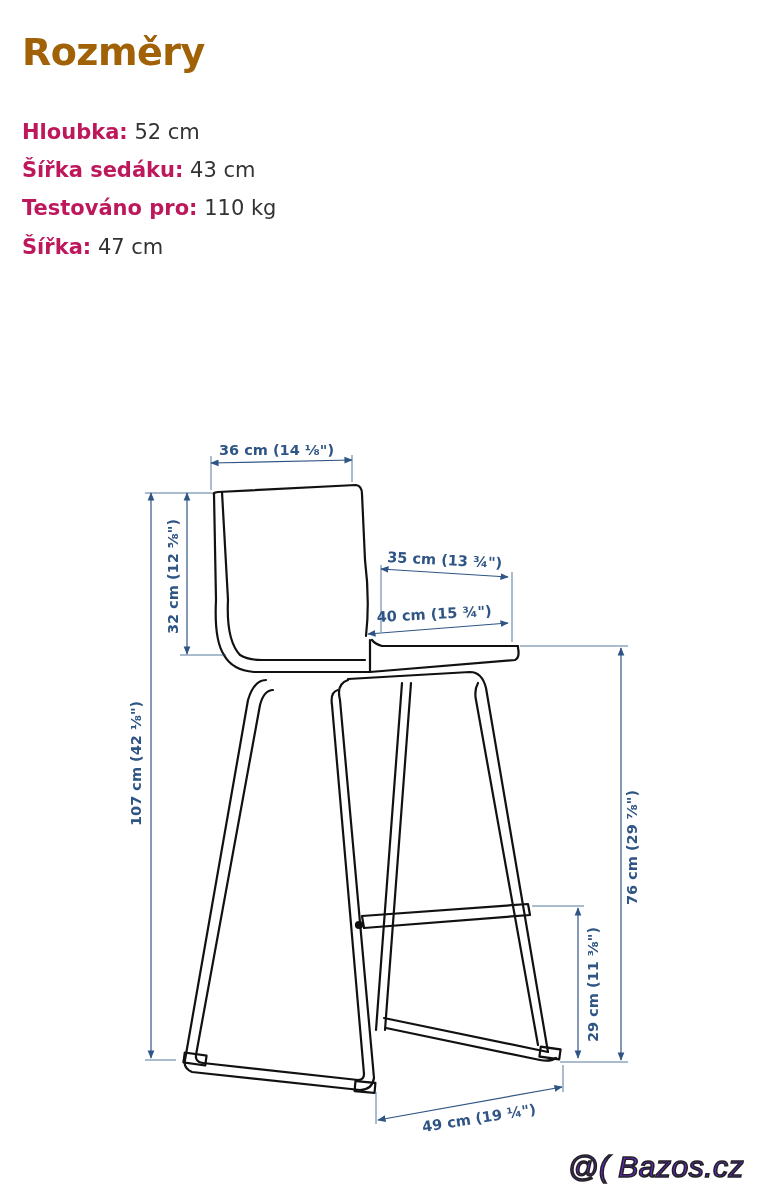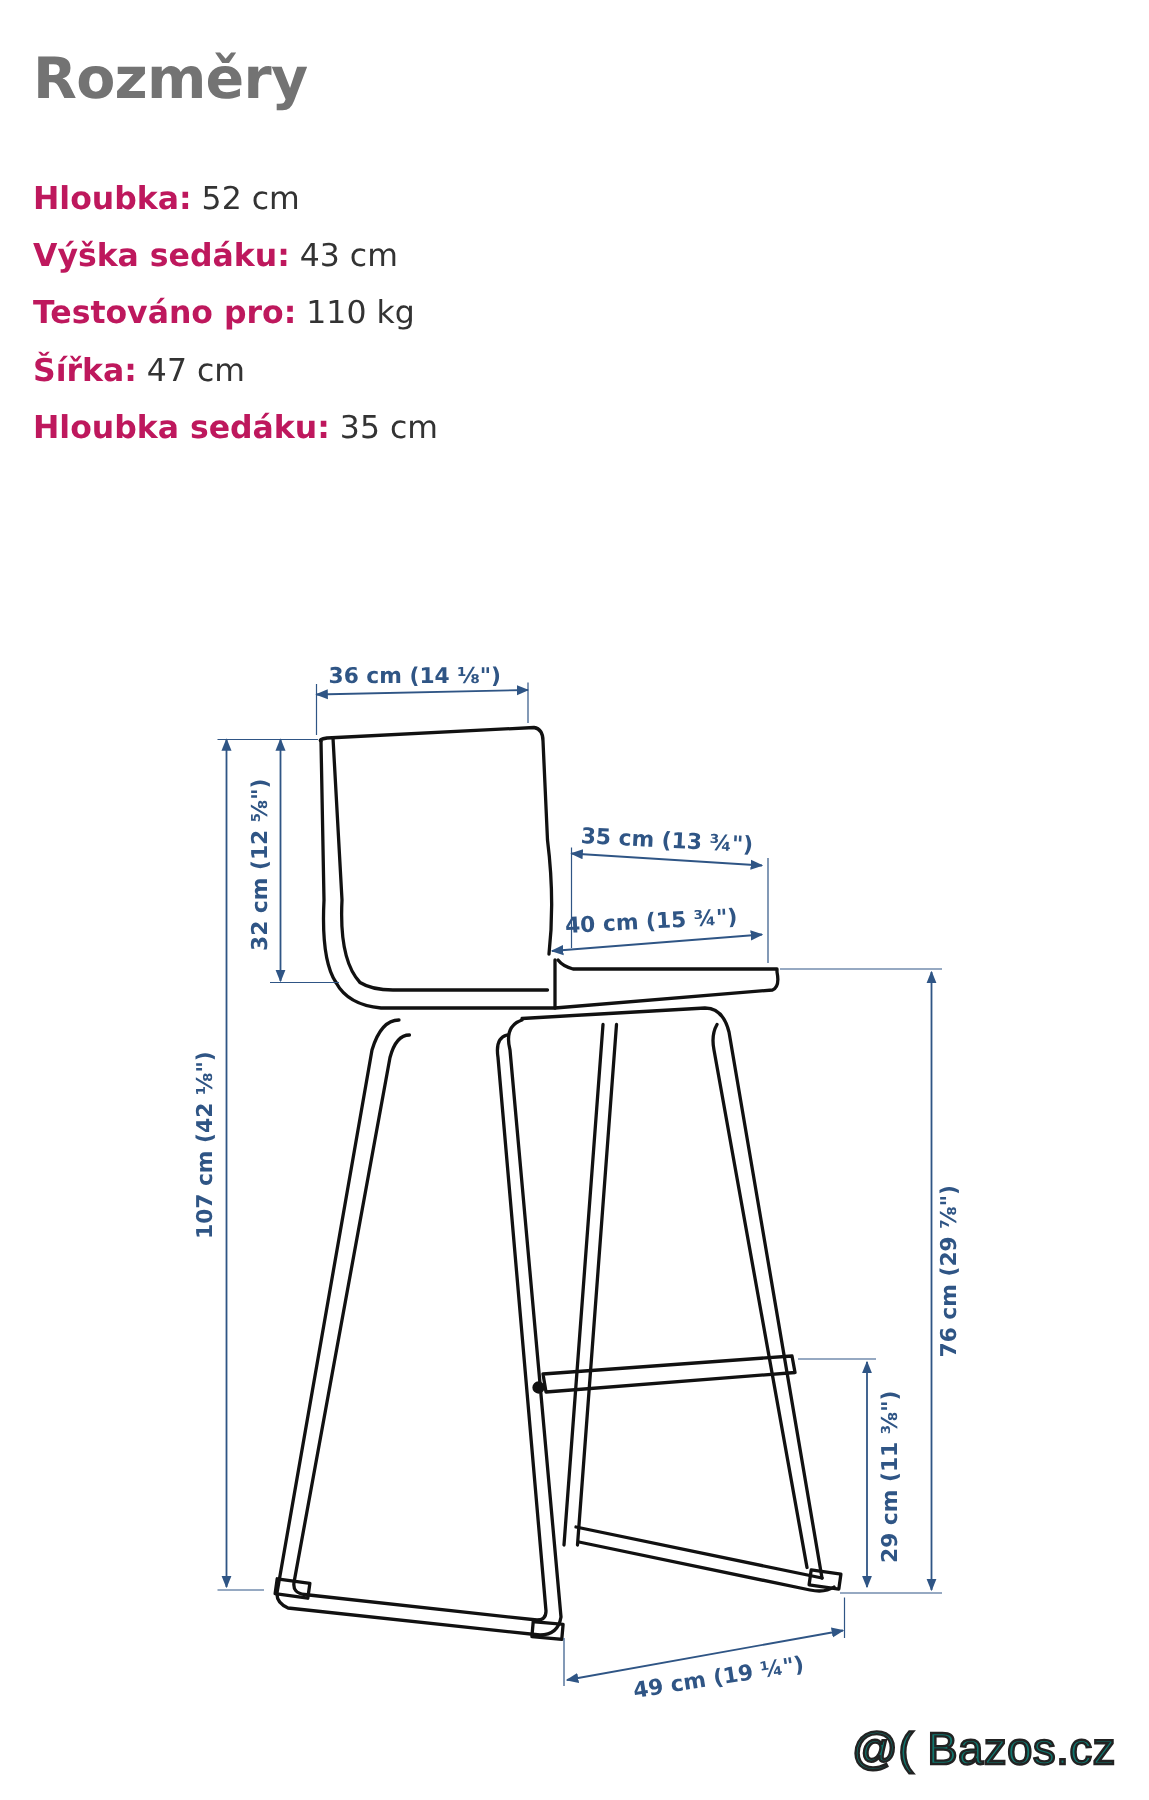--- a/index.html
+++ b/index.html
@@ -4,7 +4,7 @@
 <style>
   html, body { margin: 0; padding: 0; background: #ffffff; }
   body { width: 766px; height: 1200px; position: relative; overflow: hidden; font-family: "DejaVu Sans", sans-serif; }
-  .title { position: absolute; left: 22px; top: 30px; font-size: 38px; font-weight: bold; color: #737373; letter-spacing: -0.5px; }
+  .title { position: absolute; left: 22px; top: 30px; font-size: 38px; font-weight: bold; color: #a16207; letter-spacing: -0.5px; }
   .specs { position: absolute; left: 22px; top: 115px; }
   .spec-row { font-size: 21px; color: #333333; height: 38.2px; line-height: 34px; white-space: nowrap; }
   .spec-row .lbl { font-weight: bold; color: #be185d; }

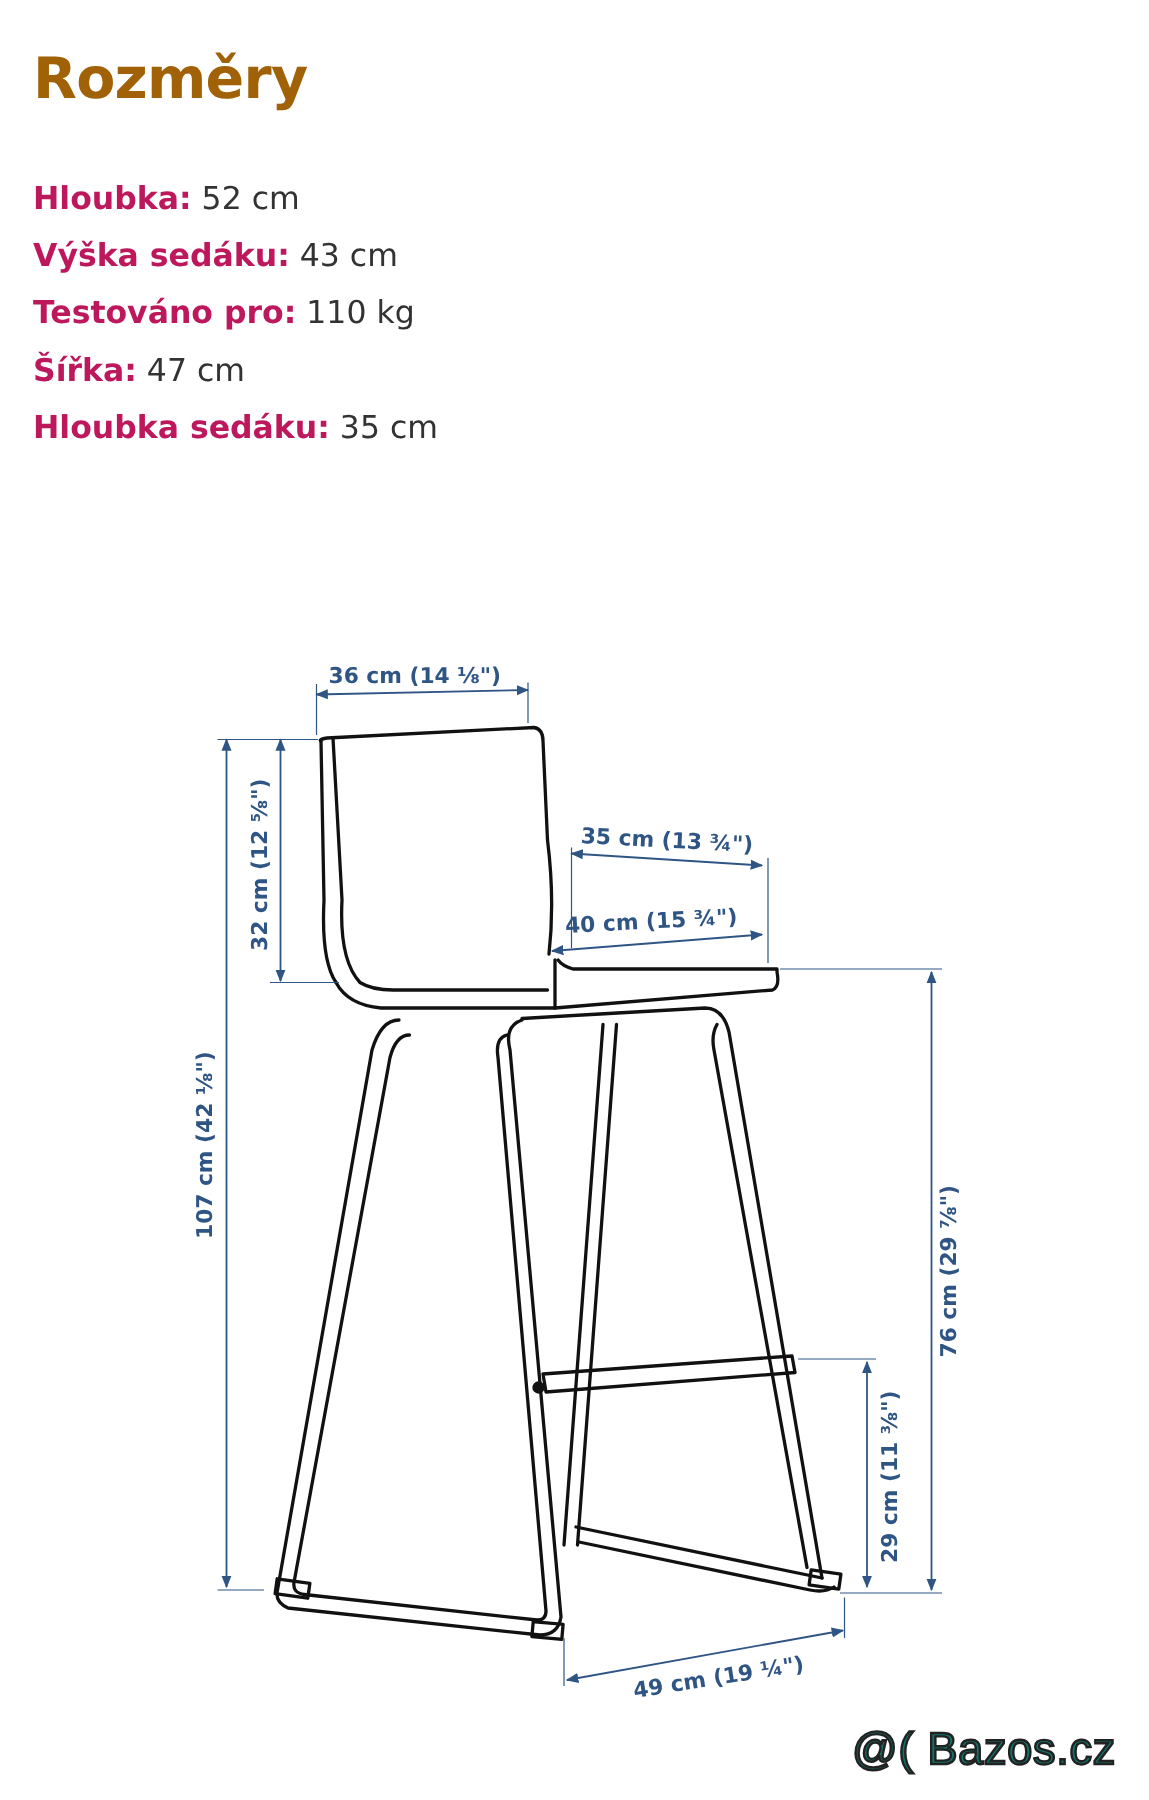--- a/index.html
+++ b/index.html
@@ -21,7 +21,7 @@
 
 <div class="specs">
   <div class="spec-row"><span class="lbl">Hloubka:</span> <span class="val">52 cm</span></div>
-  <div class="spec-row"><span class="lbl">Výška sedáku:</span> <span class="val">43 cm</span></div>
+  <div class="spec-row"><span class="lbl">Šířka sedáku:</span> <span class="val">43 cm</span></div>
   <div class="spec-row"><span class="lbl">Testováno pro:</span> <span class="val">110 kg</span></div>
   <div class="spec-row"><span class="lbl">Šířka:</span> <span class="val">47 cm</span></div>
   <div class="spec-row"><span class="lbl">Hloubka sedáku:</span> <span class="val">35 cm</span></div>

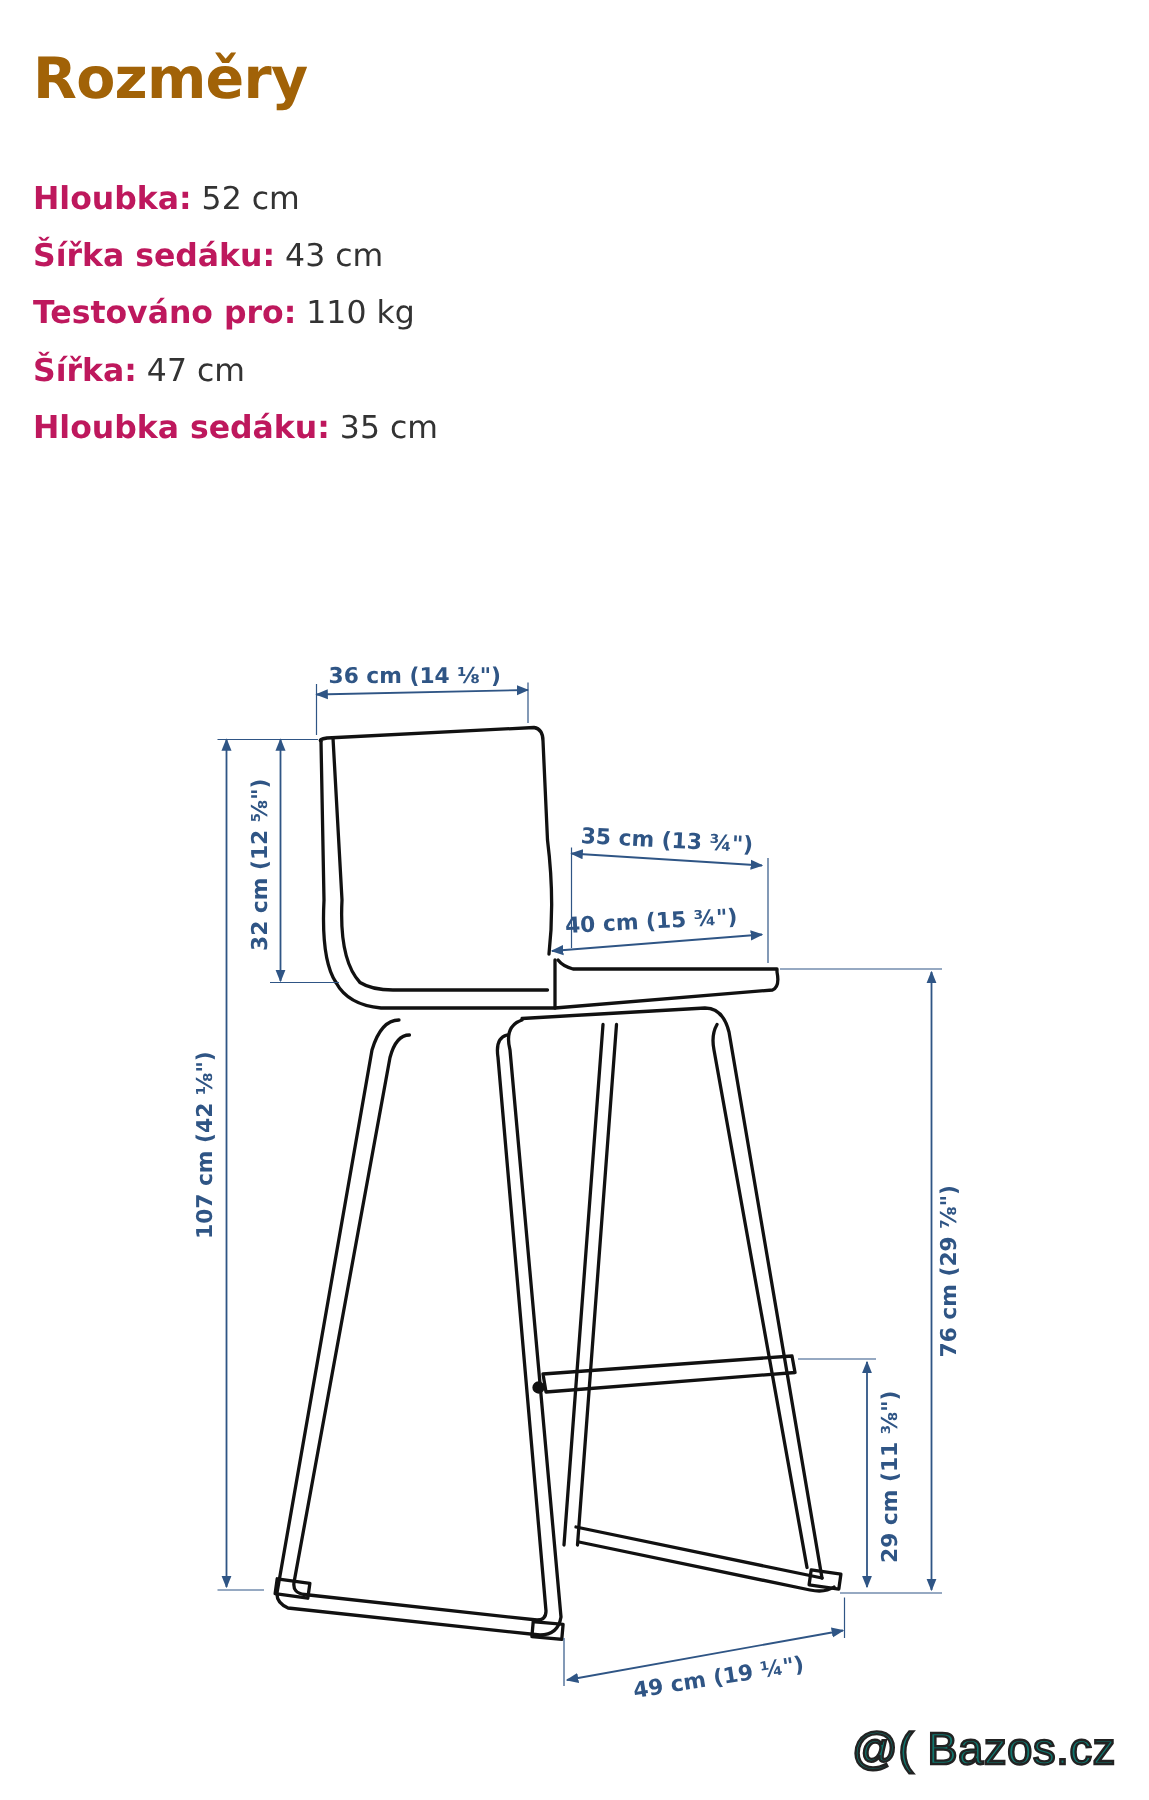--- a/index.html
+++ b/index.html
@@ -24,7 +24,6 @@
   <div class="spec-row"><span class="lbl">Šířka sedáku:</span> <span class="val">43 cm</span></div>
   <div class="spec-row"><span class="lbl">Testováno pro:</span> <span class="val">110 kg</span></div>
   <div class="spec-row"><span class="lbl">Šířka:</span> <span class="val">47 cm</span></div>
-  <div class="spec-row"><span class="lbl">Hloubka sedáku:</span> <span class="val">35 cm</span></div>
 </div>
 
 <svg class="diagram" width="766" height="1200" viewBox="0 0 766 1200">

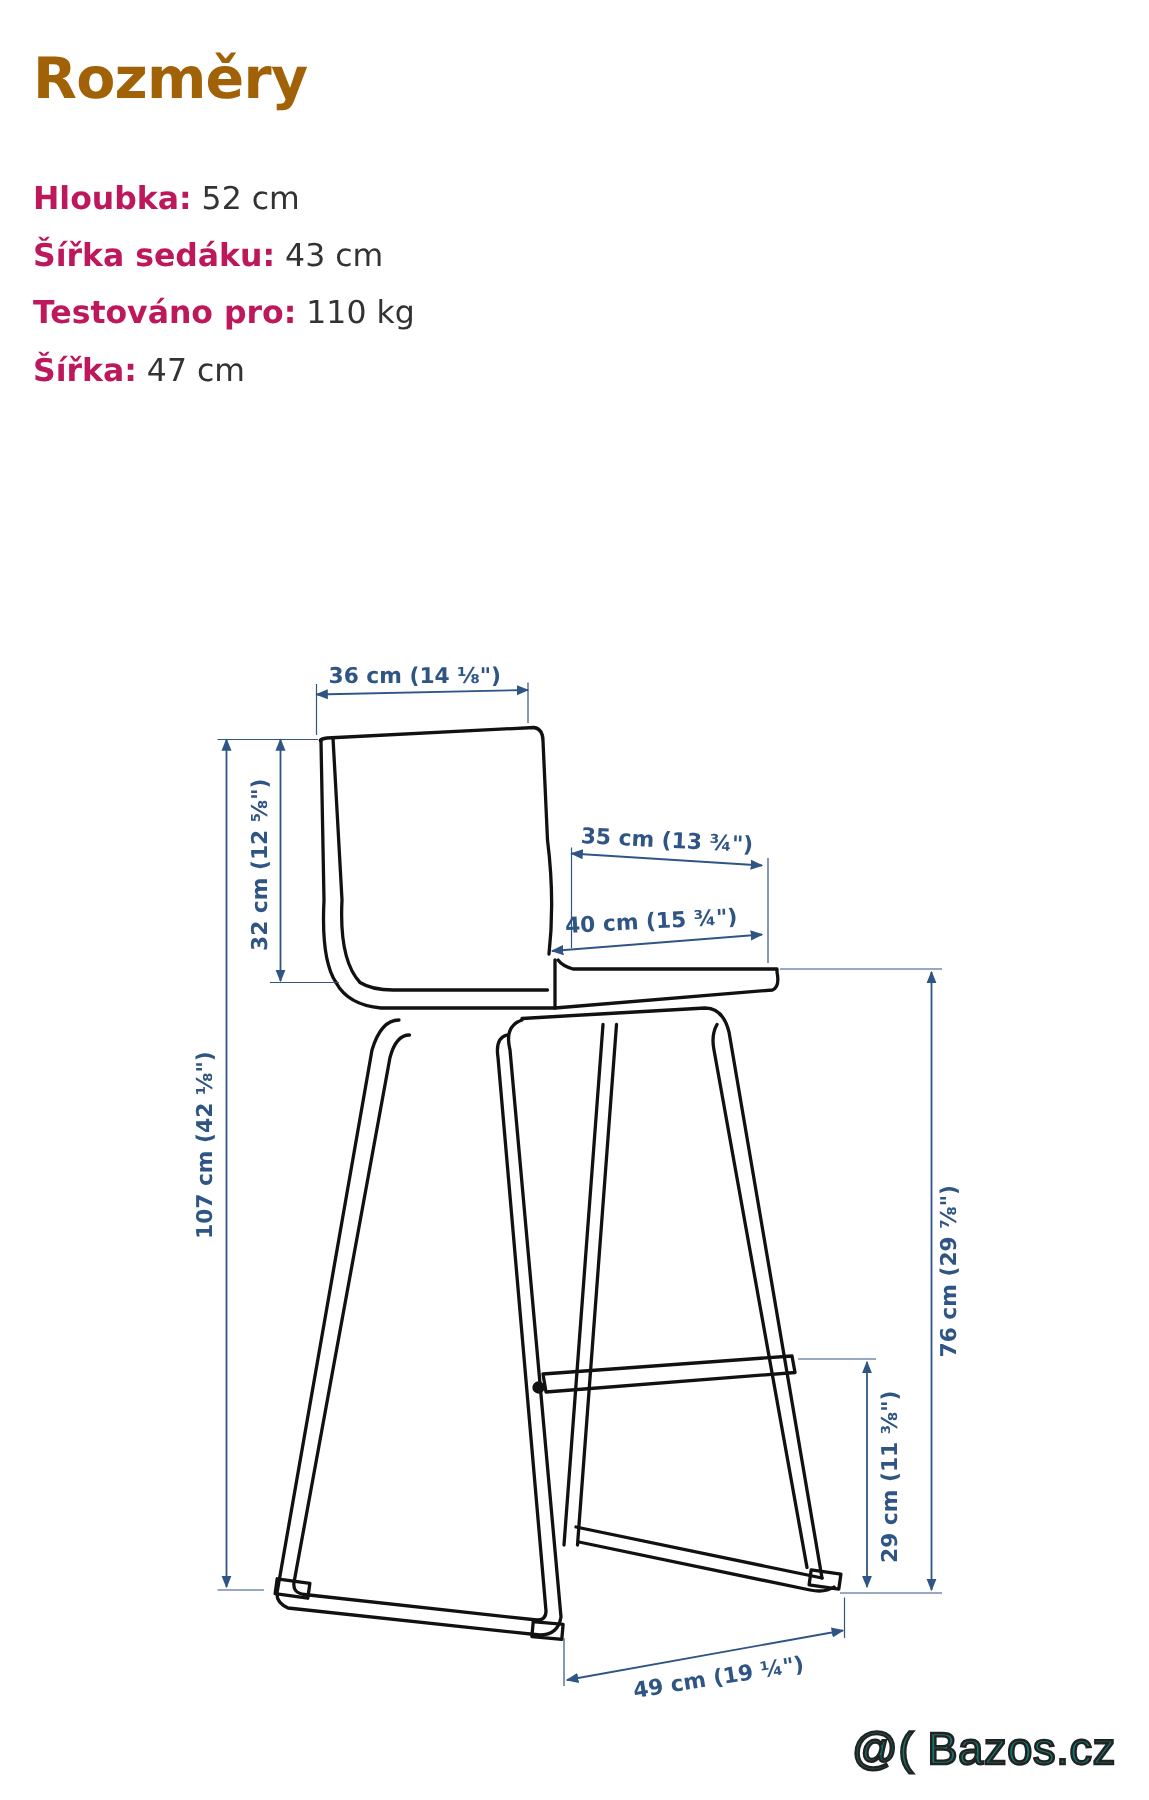--- a/index.html
+++ b/index.html
@@ -11,8 +11,8 @@
   .spec-row .val { color: #333333; margin-top: 44px; }
   svg.diagram { position: absolute; left: 0; top: 0; }
   .dim-text { font-family: "DejaVu Sans", sans-serif; font-size: 14.5px; font-weight: bold; fill: #2f5585; }
-  .watermark { position: absolute; left: 568px; top: 1150px; font-family: "Liberation Sans", sans-serif; font-size: 30px; color: #0f766e;
-    -webkit-text-stroke: 1.6px #222222; letter-spacing: 0.5px; white-space: nowrap; }
+  .watermark { position: absolute; left: 568px; top: 1150px; font-family: "Liberation Sans", sans-serif; font-size: 30px; color: #6d28d9;
+    -webkit-text-stroke: 1.6px #222222; letter-spacing: 0.5px; white-space: nowrap; font-style: italic; }
 </style>
 </head>
 <body>

